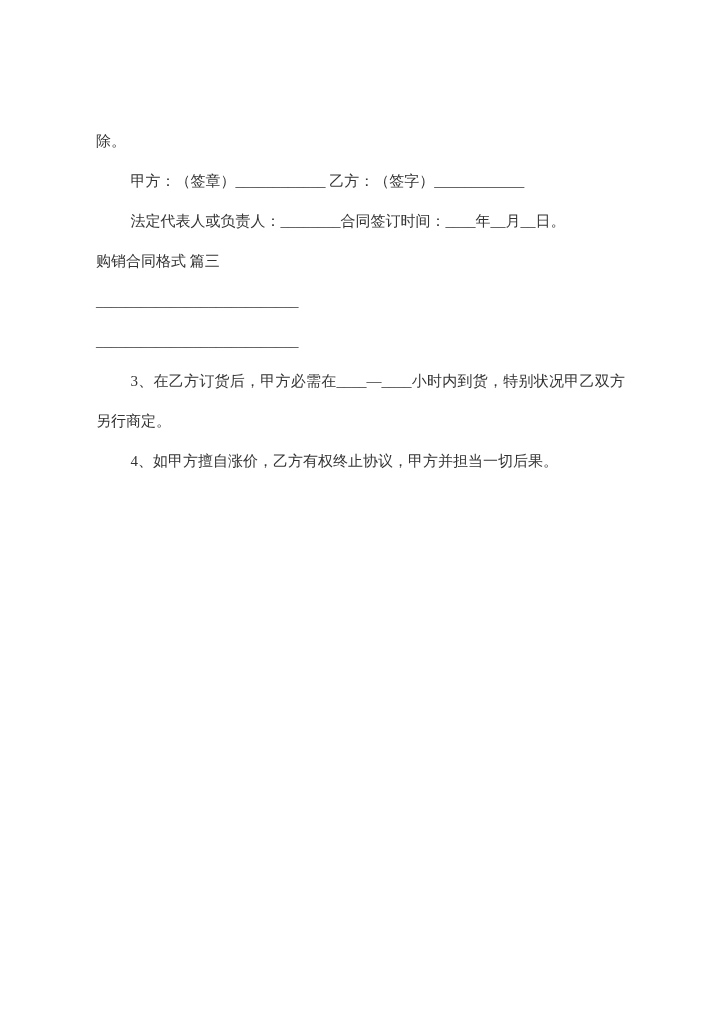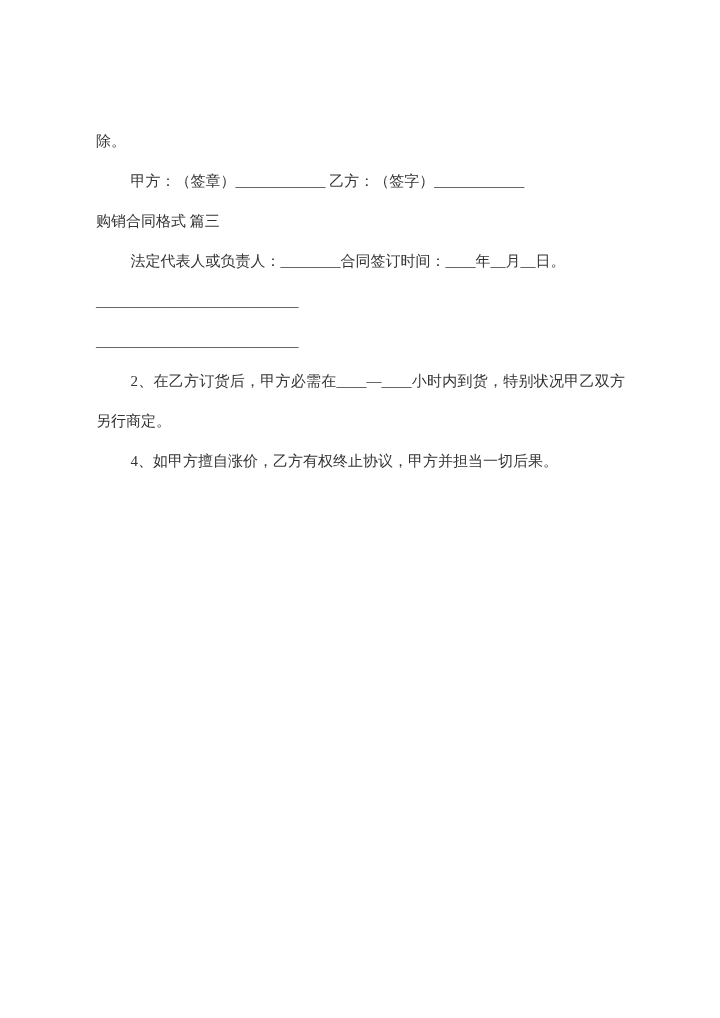--- a/index.html
+++ b/index.html
@@ -44,8 +44,8 @@
 <div class="page">
   <p class="para">除。</p>
   <p class="para indent">甲方：（签章）____________ 乙方：（签字）____________</p>
+  <p class="para indent">法定代表人或负责人：________合同签订时间：____年__月__日。</p>
   <p class="para">购销合同格式 篇三</p>
-  <p class="para indent">法定代表人或负责人：________合同签订时间：____年__月__日。</p>
   <p class="para">___________________________</p>
   <p class="para">___________________________</p>
   <p class="para indent">2、在乙方订货后，甲方必需在____—____小时内到货，特别状况甲乙双方另行商定。</p>

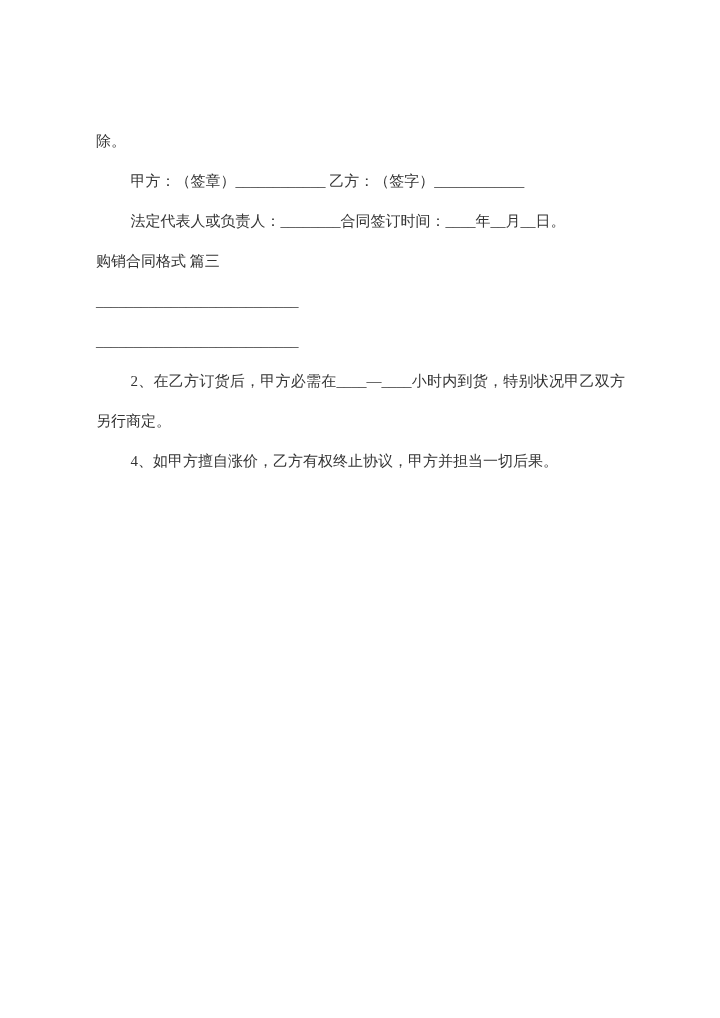--- a/index.html
+++ b/index.html
@@ -48,7 +48,7 @@
   <p class="para">购销合同格式 篇三</p>
   <p class="para">___________________________</p>
   <p class="para">___________________________</p>
-  <p class="para indent">2、在乙方订货后，甲方必需在____—____小时内到货，特别状况甲乙双方另行商定。</p>
+  <p class="para indent">3、在乙方订货后，甲方必需在____—____小时内到货，特别状况甲乙双方另行商定。</p>
   <p class="para indent">4、如甲方擅自涨价，乙方有权终止协议，甲方并担当一切后果。</p>
 </div>
 

